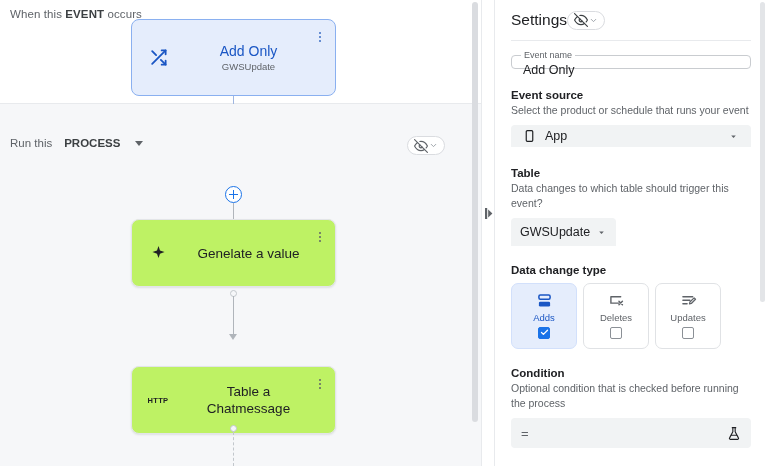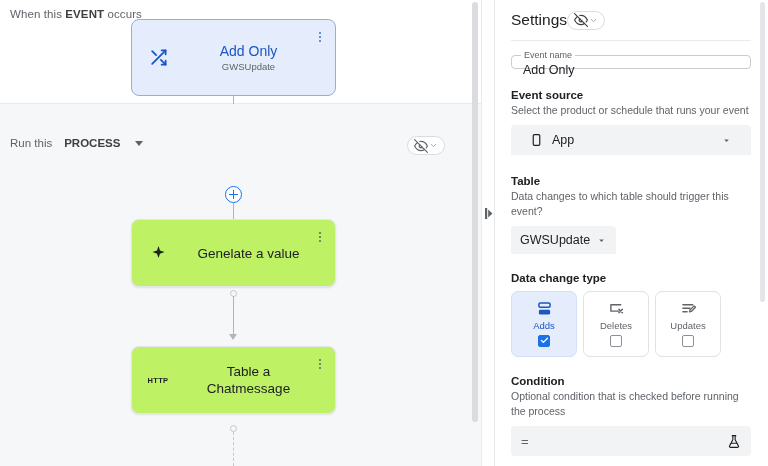--- a/index.html
+++ b/index.html
@@ -258,11 +258,11 @@
   }
 
   .select-full {
-    height: 30px;
+    height: 22px;
     background: #f1f3f4;
     border-radius: 4px 4px 0 0;
     display: flex; align-items: center;
-    padding: 0 19px;
+    padding: 0 12px;
     gap: 9px;
     margin-bottom: 20px;
     cursor: pointer;

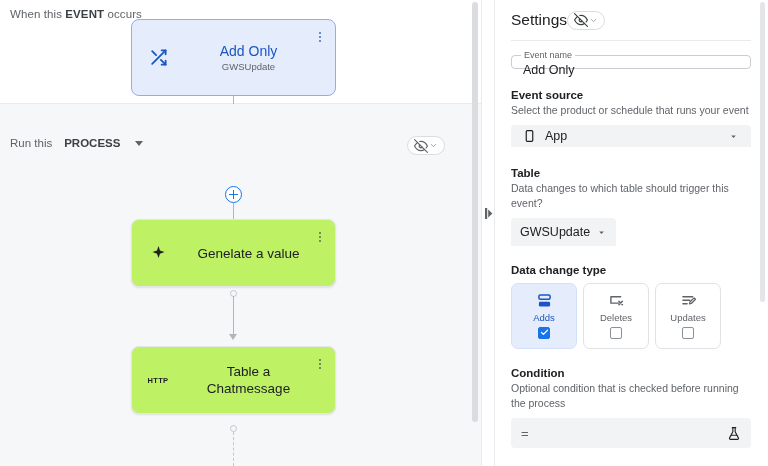--- a/index.html
+++ b/index.html
@@ -87,7 +87,7 @@
   }
   .card.step { left: 131px; height: 68px; }
   #card-generate { top: 219px; }
-  #card-http { top: 346px; }
+  #card-http { top: 366px; }
 
   .card-icon {
     width: 52px;

